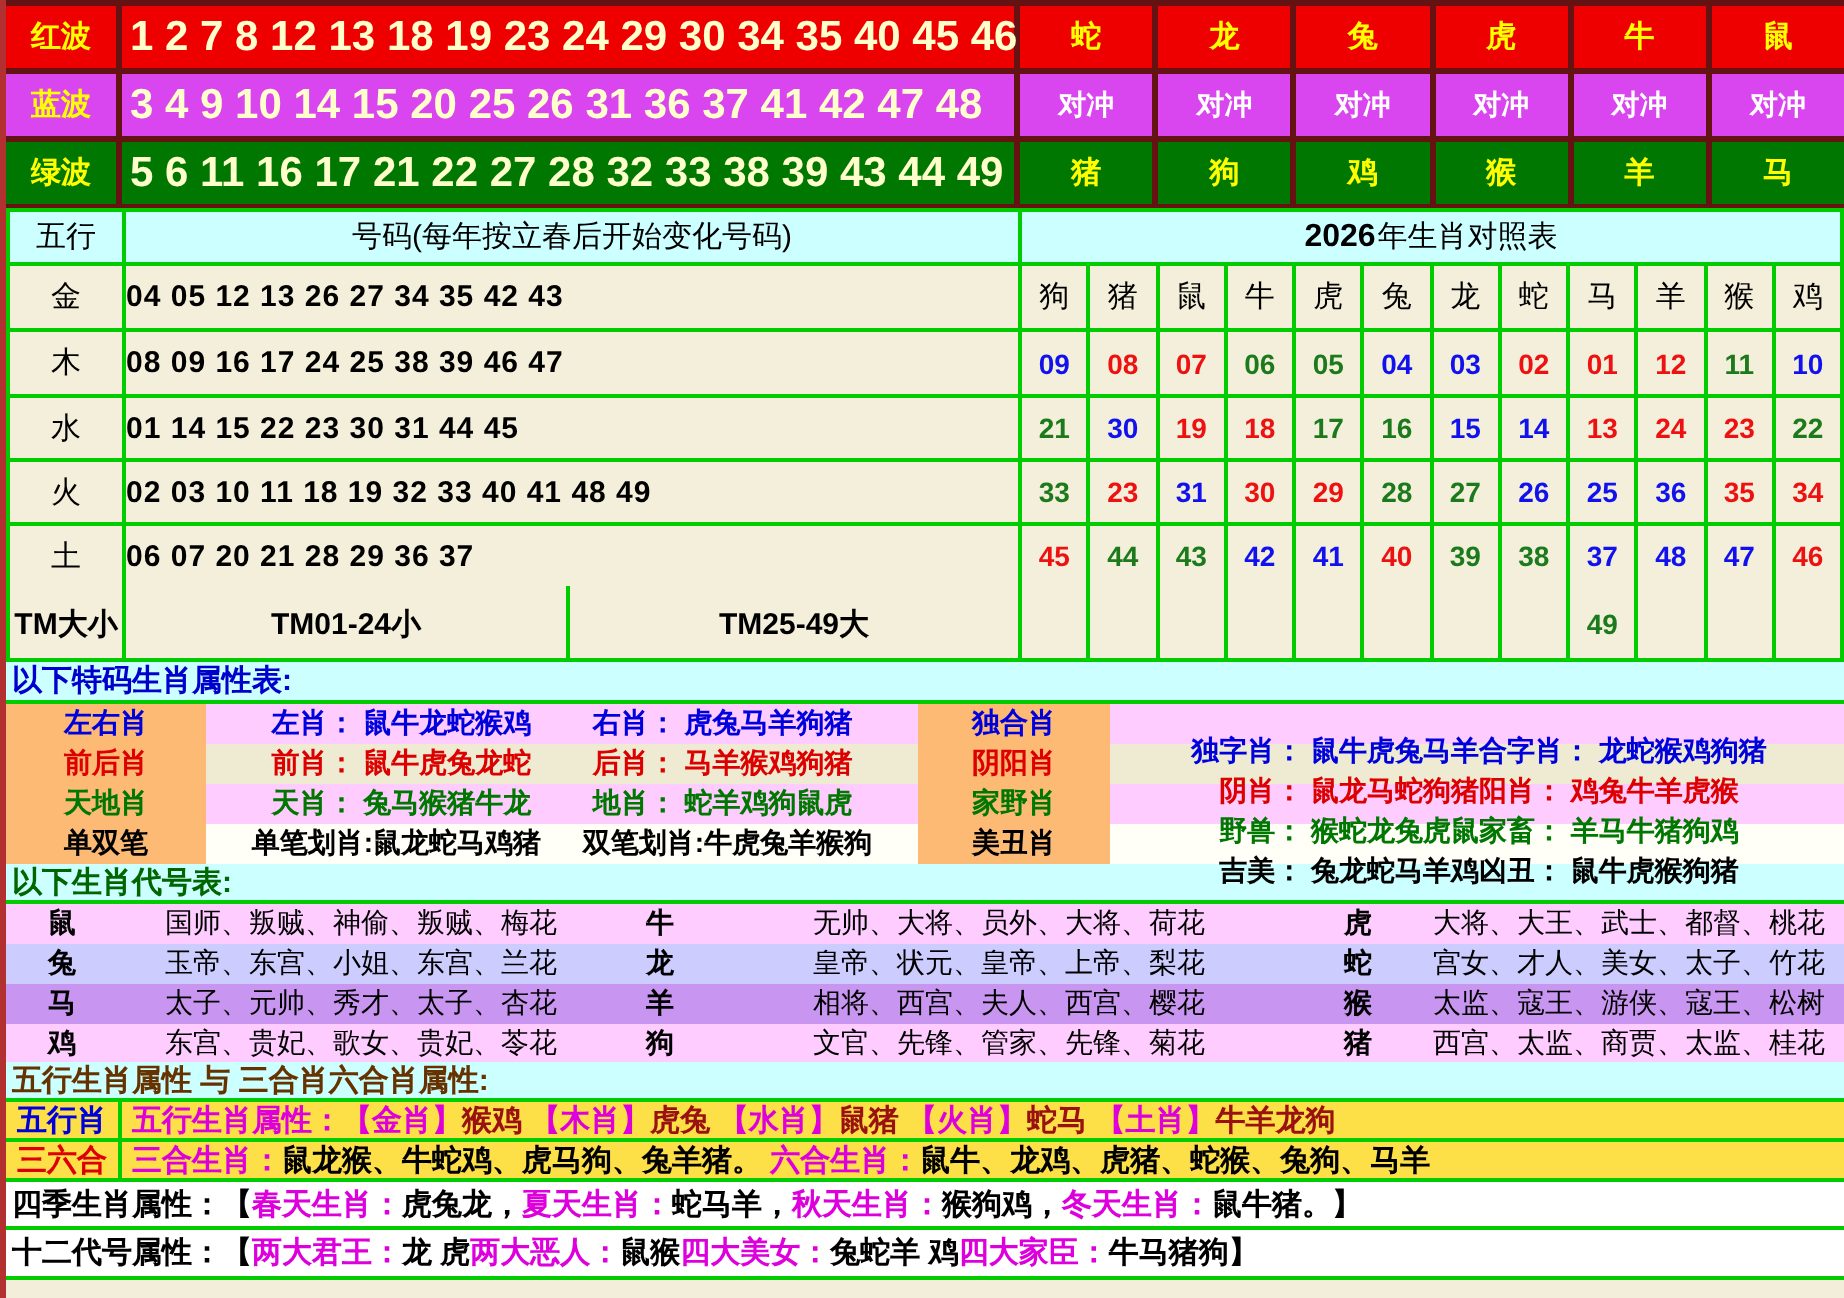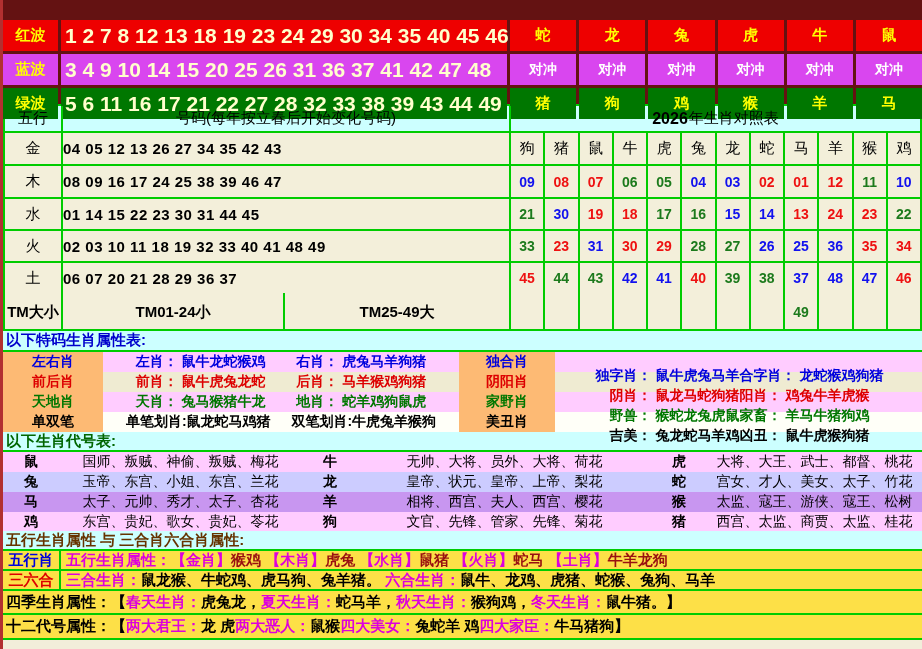--- a/index.html
+++ b/index.html
@@ -7,7 +7,7 @@
         background:#f2eeda;border-left:3px solid #b23030;
         font-family:"Liberation Sans",sans-serif;}
   
-  .waves{background:#641212;padding-top:20px;height:104px;box-sizing:border-box;}
+  .waves{background:#641212;padding-top:3px;height:104px;box-sizing:border-box;}
   .wave-row{display:flex;height:31px;margin-bottom:3px;gap:3px;}
   .wave-row:last-child{margin-bottom:2px;}
   .bg-red{background:#ee0000}.bg-blue{background:#d946ef}.bg-green{background:#007700}

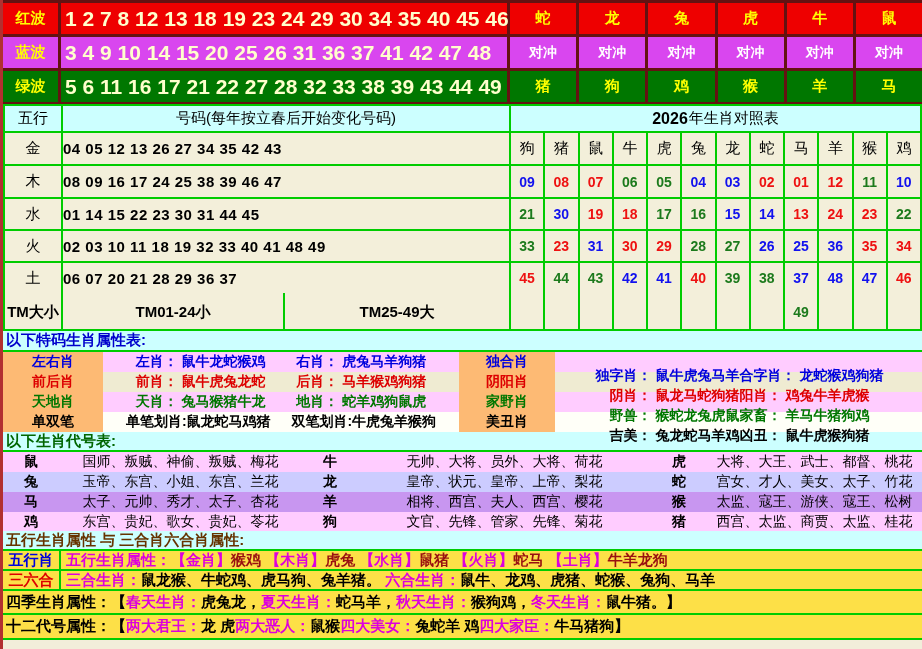--- a/index.html
+++ b/index.html
@@ -79,7 +79,7 @@
   .wx-content{padding-left:5px;white-space:nowrap;overflow:hidden;}
   .seg-m{color:#dd00dd}.seg-k{color:#000}.seg-d{color:#991111}
   
-  .cyan-line{background:#fde047;height:24px;display:flex;align-items:center;padding-left:3px;
+  .cyan-line{background:#ffffff;height:24px;display:flex;align-items:center;padding-left:3px;
              font-size:15px;font-weight:bold;box-sizing:border-box;border-bottom:2px solid #00cc00;
              white-space:nowrap;overflow:hidden;}
   .line2{height:25px;}

